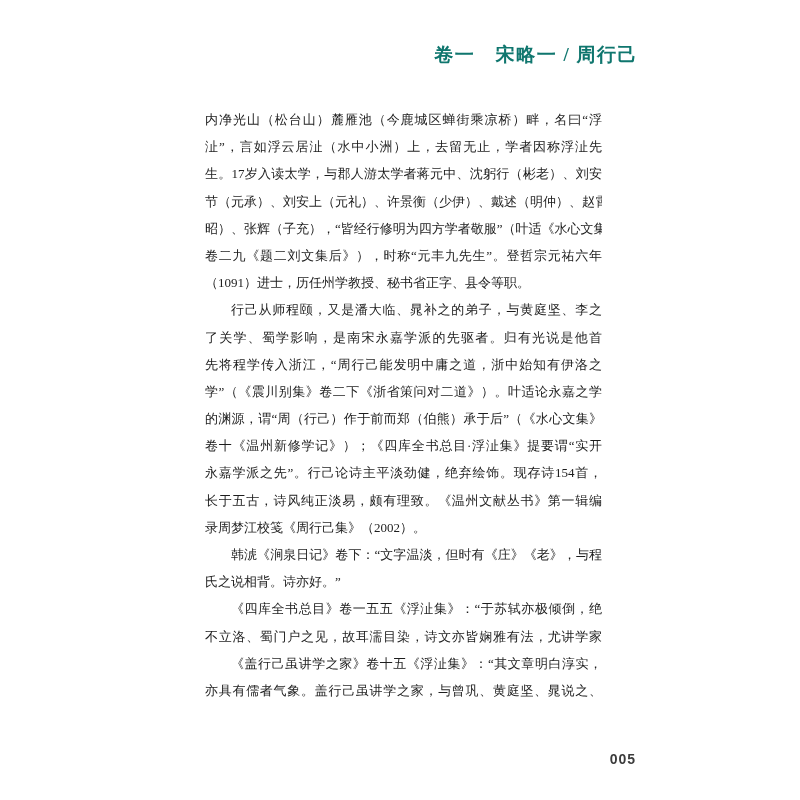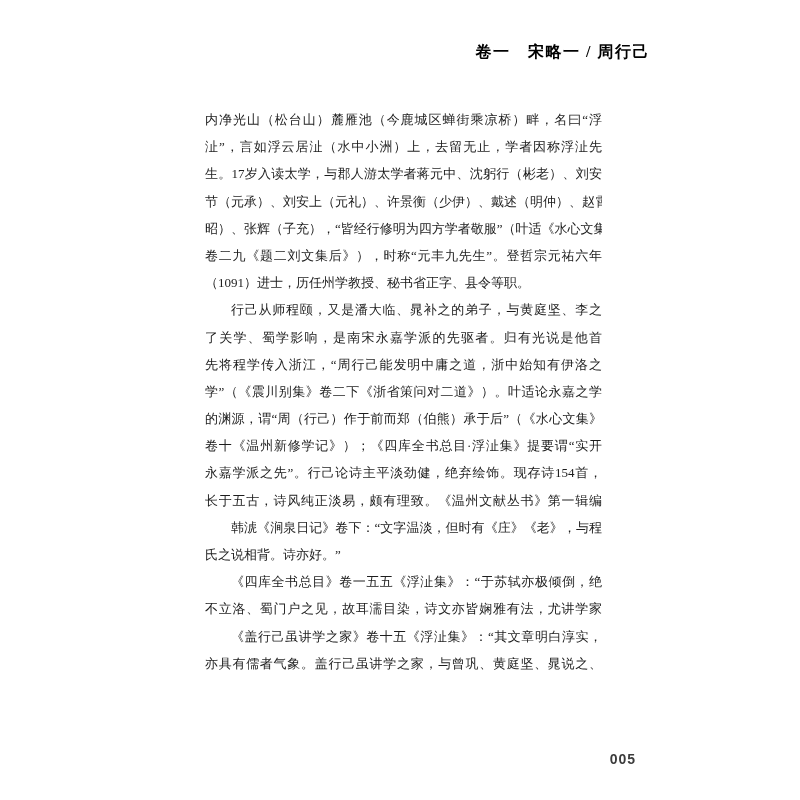--- a/index.html
+++ b/index.html
@@ -18,11 +18,11 @@
   .running-header {
     position: absolute;
     top: 42px;
-    right: 150px;
-    font-size: 16px;
+    right: 162px;
+    font-size: 19px;
     font-weight: bold;
     letter-spacing: 1.5px;
-    color: #000000;
+    color: #0f766e;
     white-space: nowrap;
   }
   .text-block {

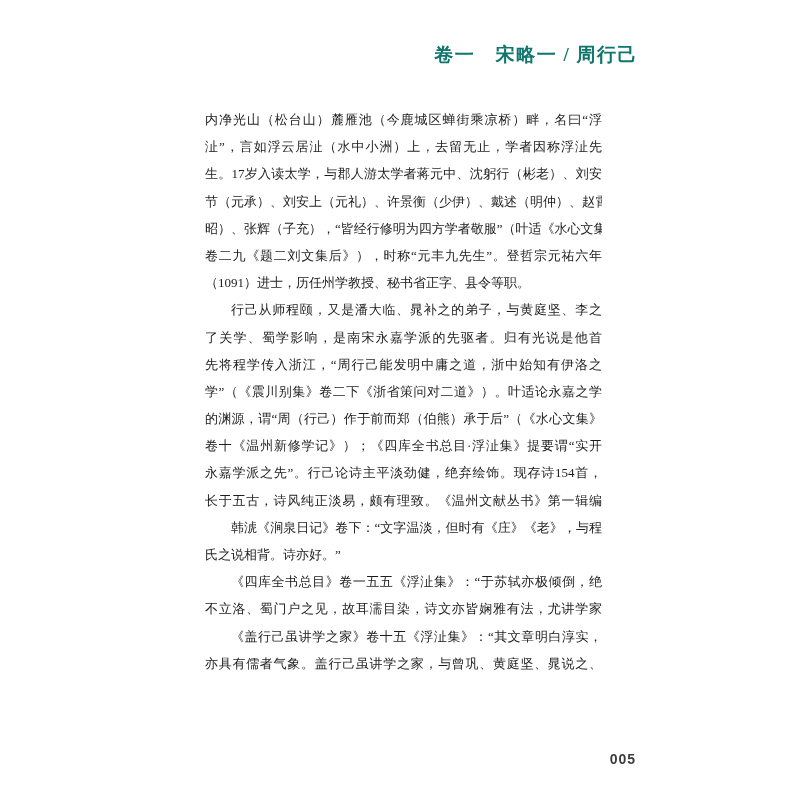--- a/index.html
+++ b/index.html
@@ -85,6 +85,7 @@
       <div class="line">卷十《温州新修学记》）；《四库全书总目·浮沚集》提要谓“实开</div>
       <div class="line">永嘉学派之先”。行己论诗主平淡劲健，绝弃绘饰。现存诗154首，</div>
       <div class="line">长于五古，诗风纯正淡易，颇有理致。《温州文献丛书》第一辑编</div>
+      <div class="line short">录周梦江校笺《周行己集》（2002）。</div>
       <div class="line indent">韩淲《涧泉日记》卷下：“文字温淡，但时有《庄》《老》，与程</div>
       <div class="line short">氏之说相背。诗亦好。”</div>
       <div class="line indent">《四库全书总目》卷一五五《浮沚集》：“于苏轼亦极倾倒，绝</div>

